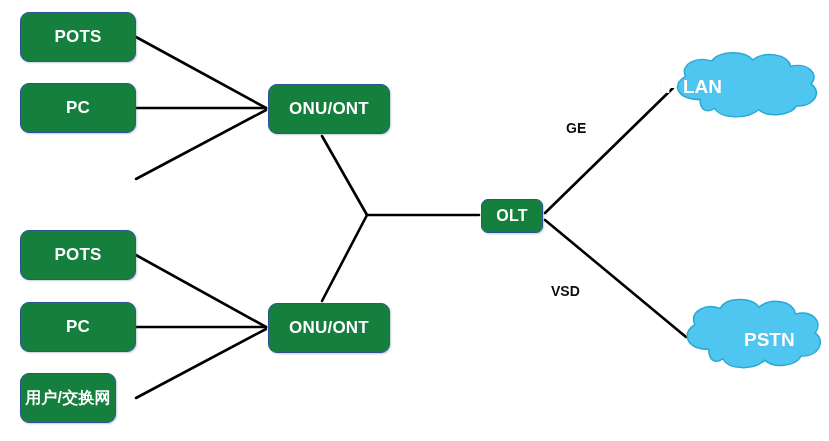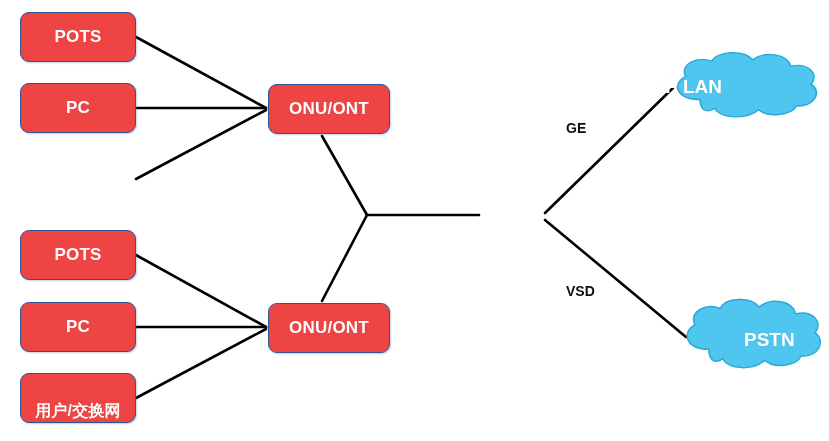--- a/index.html
+++ b/index.html
@@ -27,7 +27,7 @@
   .node-box {
     position: absolute;
     box-sizing: border-box;
-    background: #ef4444;
+    background: #15803d;
     border: 1px solid #2f5496;
     border-radius: 9px;
     color: #ffffff;

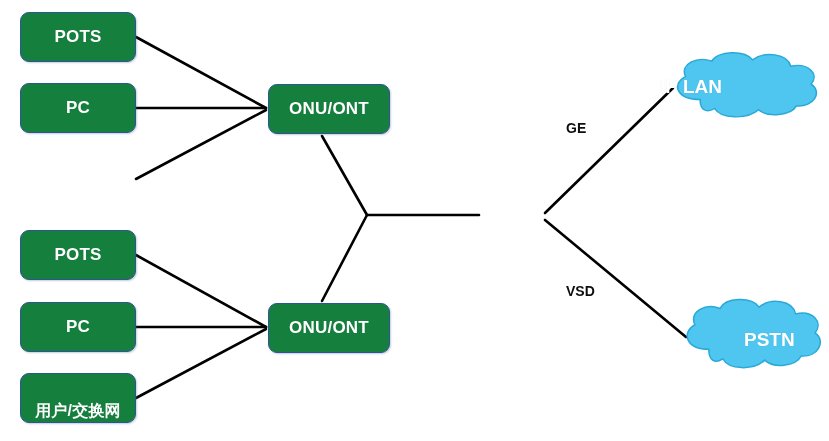--- a/index.html
+++ b/index.html
@@ -121,6 +121,9 @@
     <span>ONU/ONT</span>
   </div>
 
+  <div class="node-box small" style="left:481px;top:199px;width:62px;height:34px;">
+    <span>OLT</span>
+  </div>
 
   <div class="cloud-label" style="left:660px;top:76px;">
     <span>IP LAN</span>

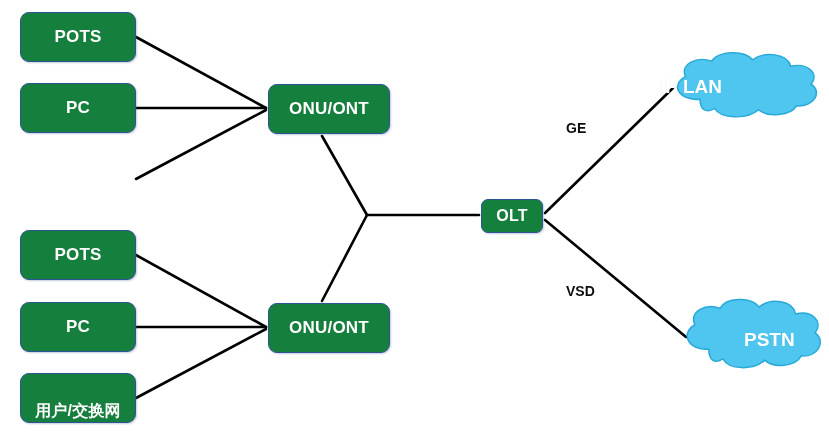--- a/index.html
+++ b/index.html
@@ -138,7 +138,7 @@
     <span>GE</span>
   </div>
 
-  <div class="edge-label" style="left:566px;top:283px;">
+  <div class="edge-label" style="left:551px;top:283px;">
     <span>VSD</span>
   </div>
 

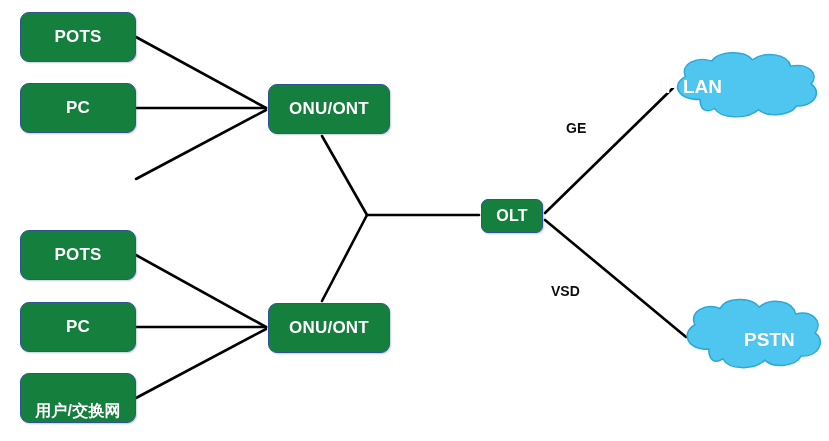--- a/index.html
+++ b/index.html
@@ -109,7 +109,7 @@
     <span>PC</span>
   </div>
 
-  <div class="node-box cjk" style="left:20px;top:373px;width:116px;height:50px;align-items:flex-end;">
+  <div class="node-box cjk" style="left:20px;top:373px;width:96px;height:50px;">
     <span>用户/交换网</span>
   </div>
 

